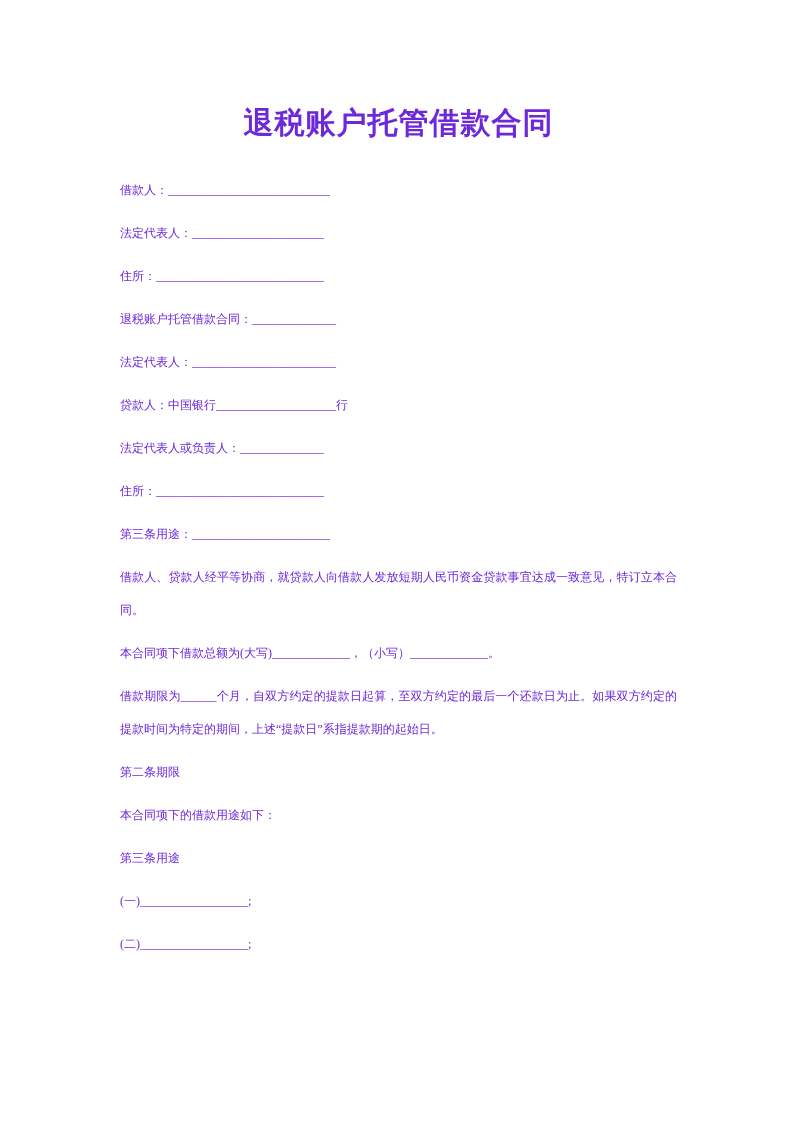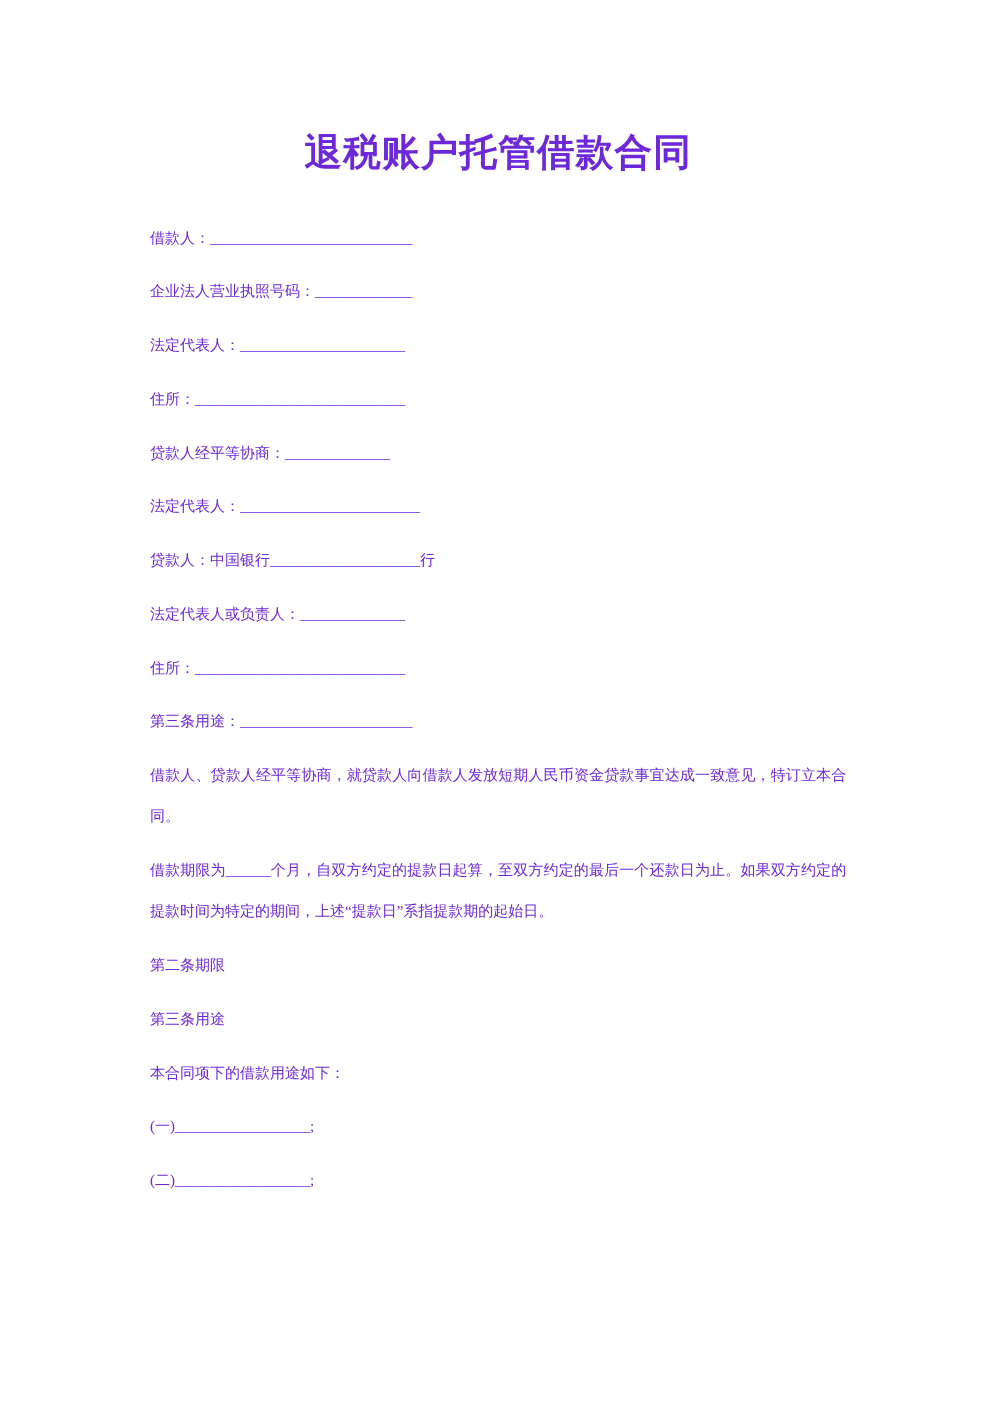--- a/index.html
+++ b/index.html
@@ -43,7 +43,6 @@
   <h1 class="doc-title">退税账户托管借款合同</h1>
 
   <p class="doc-par">借款人：___________________________</p>
-  <p class="doc-par">企业法人营业执照号码：_____________</p>
   <p class="doc-par">法定代表人：______________________</p>
   <p class="doc-par">住所：____________________________</p>
   <p class="doc-par">贷款人经平等协商：______________</p>

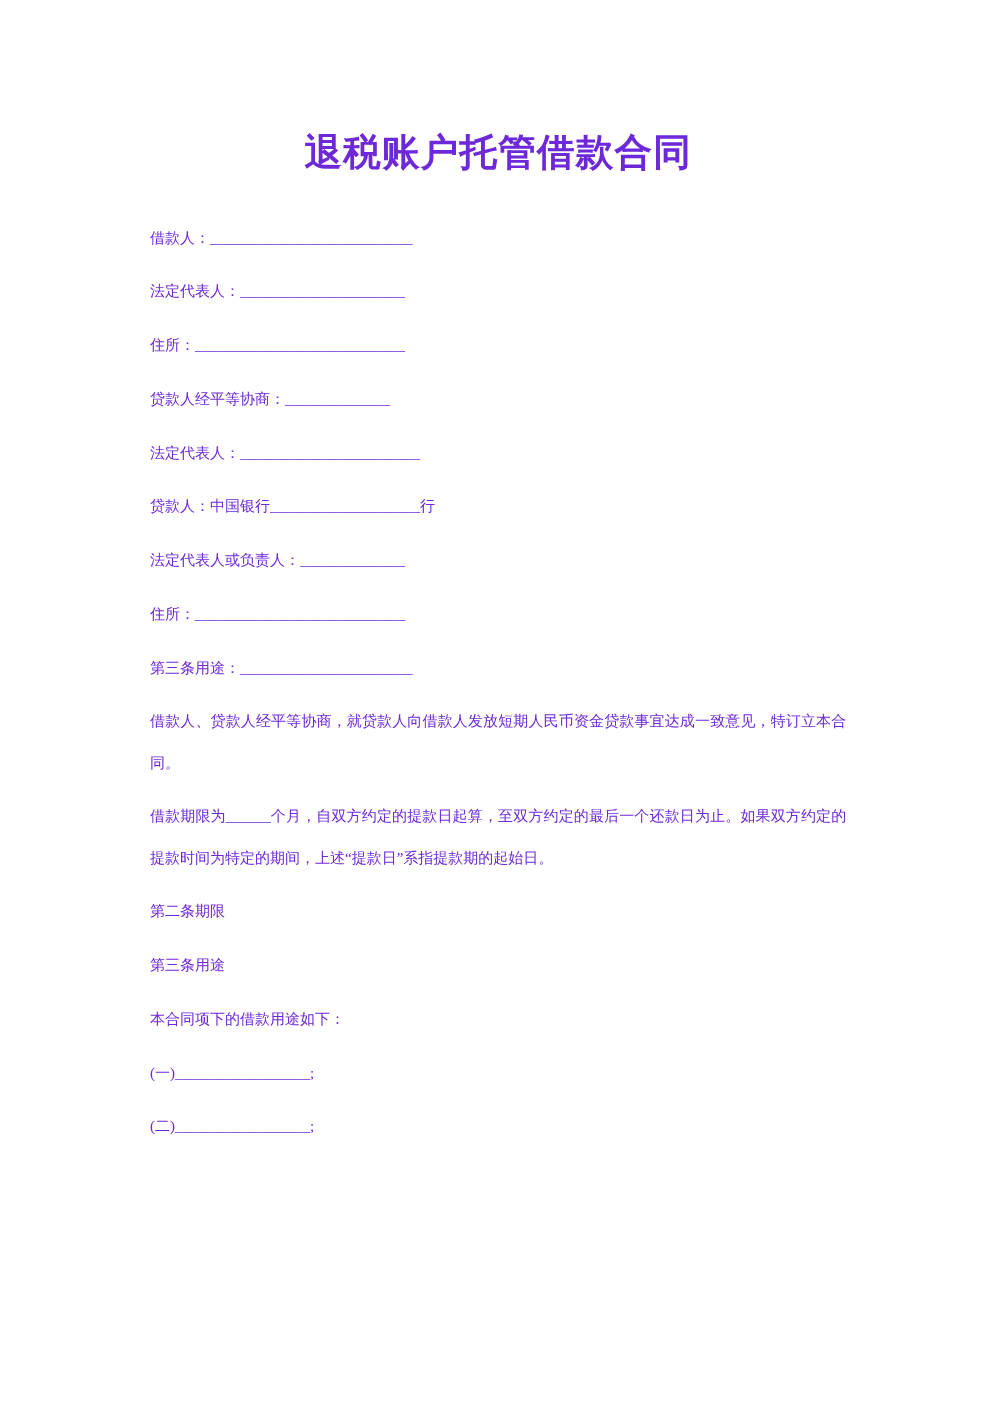--- a/index.html
+++ b/index.html
@@ -45,7 +45,7 @@
   <p class="doc-par">借款人：___________________________</p>
   <p class="doc-par">法定代表人：______________________</p>
   <p class="doc-par">住所：____________________________</p>
-  <p class="doc-par">贷款人经平等协商：______________</p>
+  <p class="doc-par">退税账户托管借款合同：______________</p>
   <p class="doc-par">法定代表人：________________________</p>
   <p class="doc-par">贷款人：中国银行____________________行</p>
   <p class="doc-par">法定代表人或负责人：______________</p>

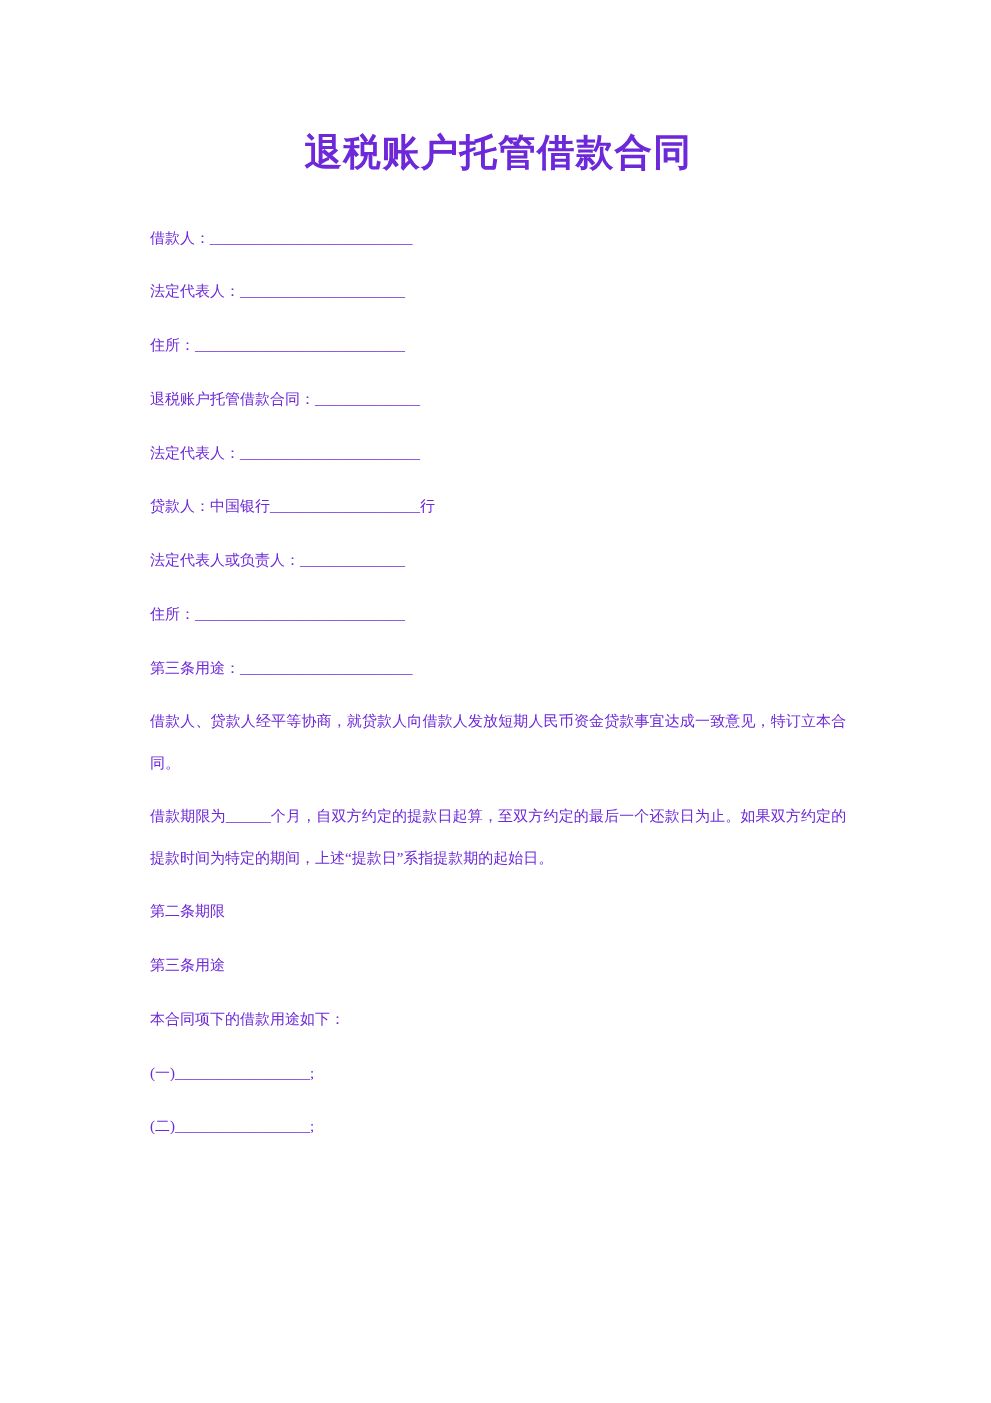--- a/index.html
+++ b/index.html
@@ -54,6 +54,7 @@
 
   <p class="doc-par">借款人、贷款人经平等协商，就贷款人向借款人发放短期人民币资金贷款事宜达成一致意见，特订立本合同。</p>
 
+  <p class="doc-par">本合同项下借款总额为(大写)_____________，（小写）_____________。</p>
 
   <p class="doc-par">借款期限为______个月，自双方约定的提款日起算，至双方约定的最后一个还款日为止。如果双方约定的提款时间为特定的期间，上述“提款日”系指提款期的起始日。</p>
   <p class="doc-par">第二条期限</p>

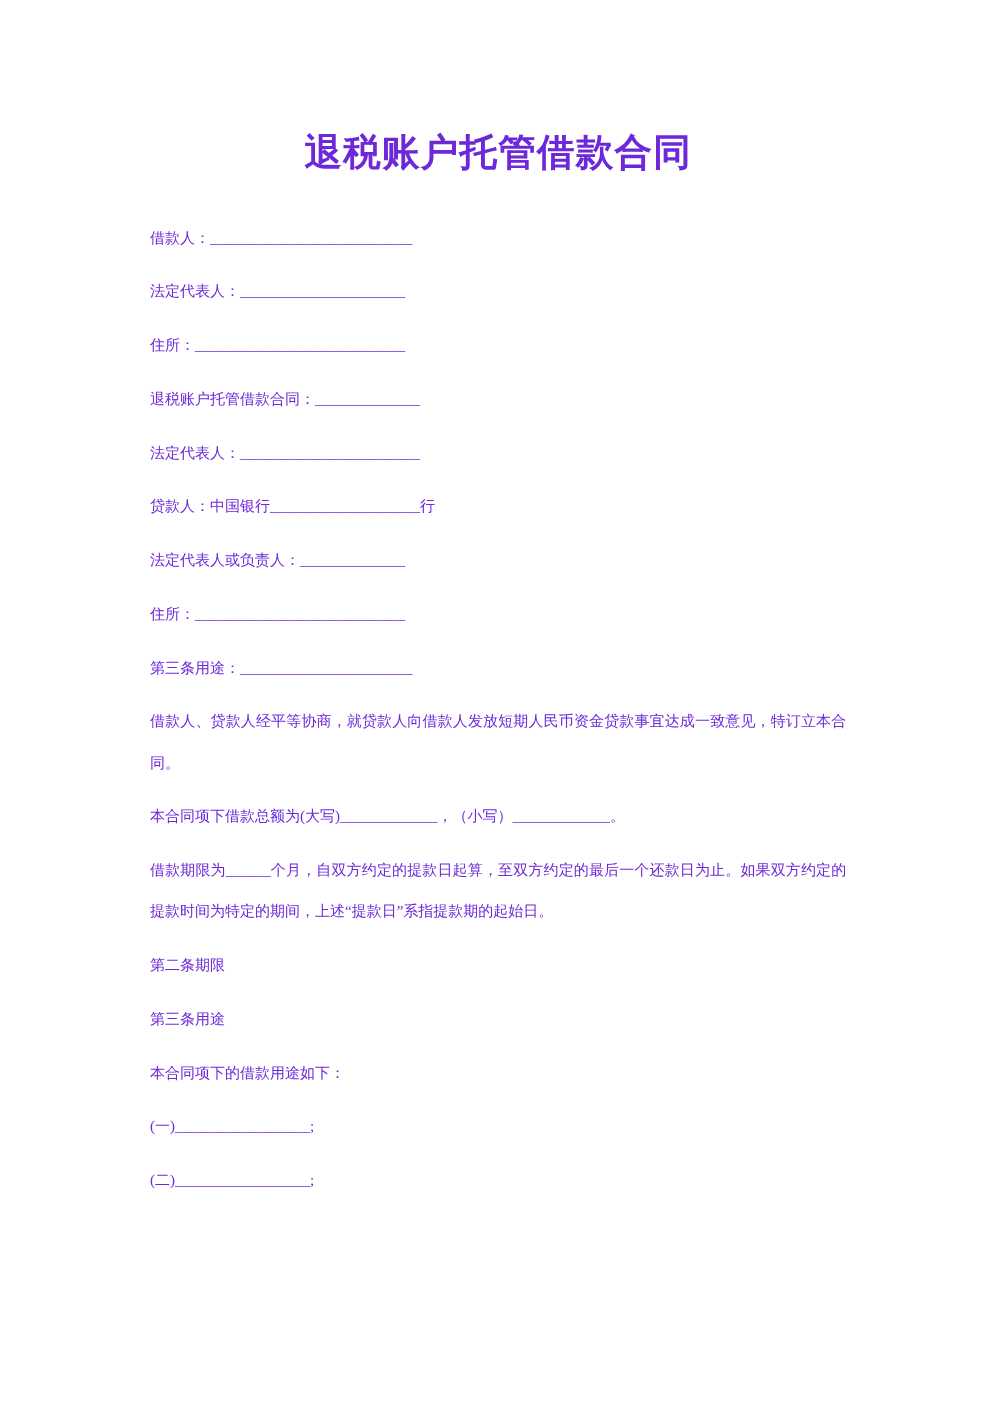--- a/index.html
+++ b/index.html
@@ -59,8 +59,8 @@
   <p class="doc-par">借款期限为______个月，自双方约定的提款日起算，至双方约定的最后一个还款日为止。如果双方约定的提款时间为特定的期间，上述“提款日”系指提款期的起始日。</p>
   <p class="doc-par">第二条期限</p>
 
+  <p class="doc-par">本合同项下的借款用途如下：</p>
   <p class="doc-par">第三条用途</p>
-  <p class="doc-par">本合同项下的借款用途如下：</p>
 
   <p class="doc-par">(一)__________________;</p>
   <p class="doc-par">(二)__________________;</p>

